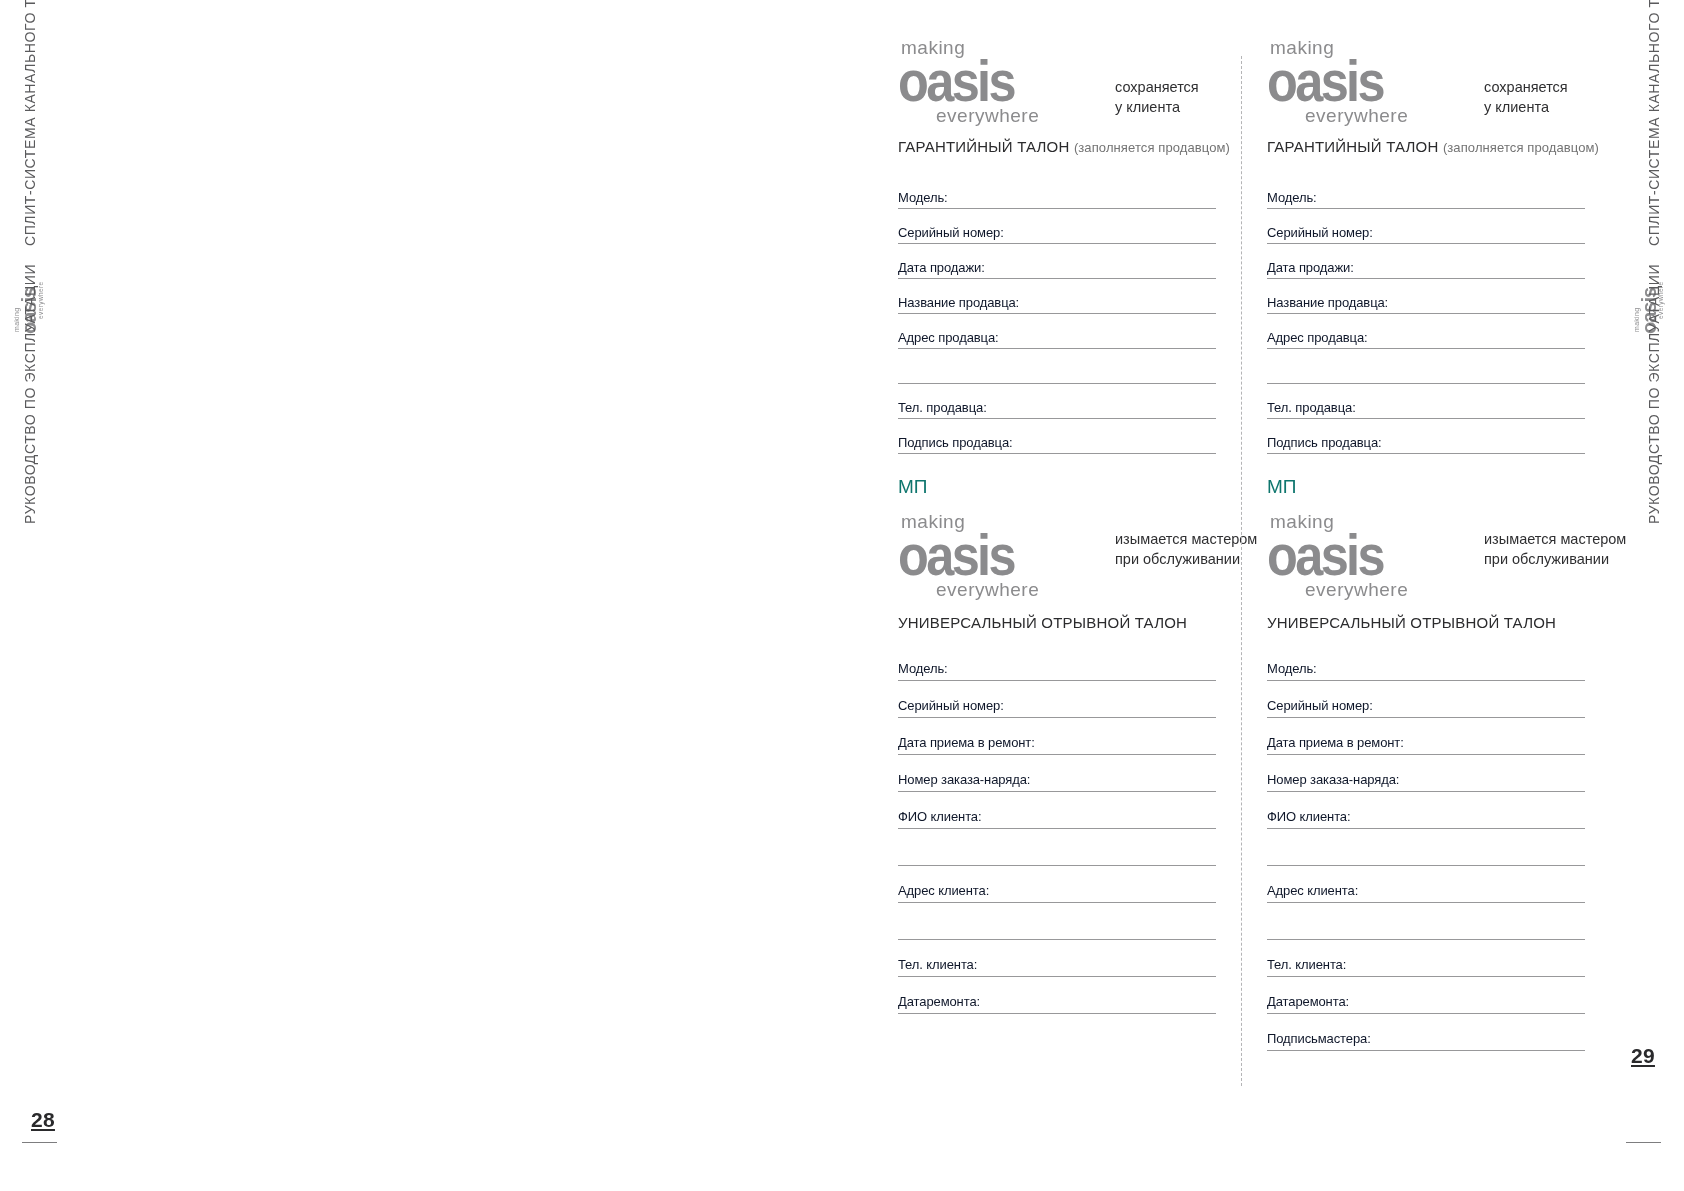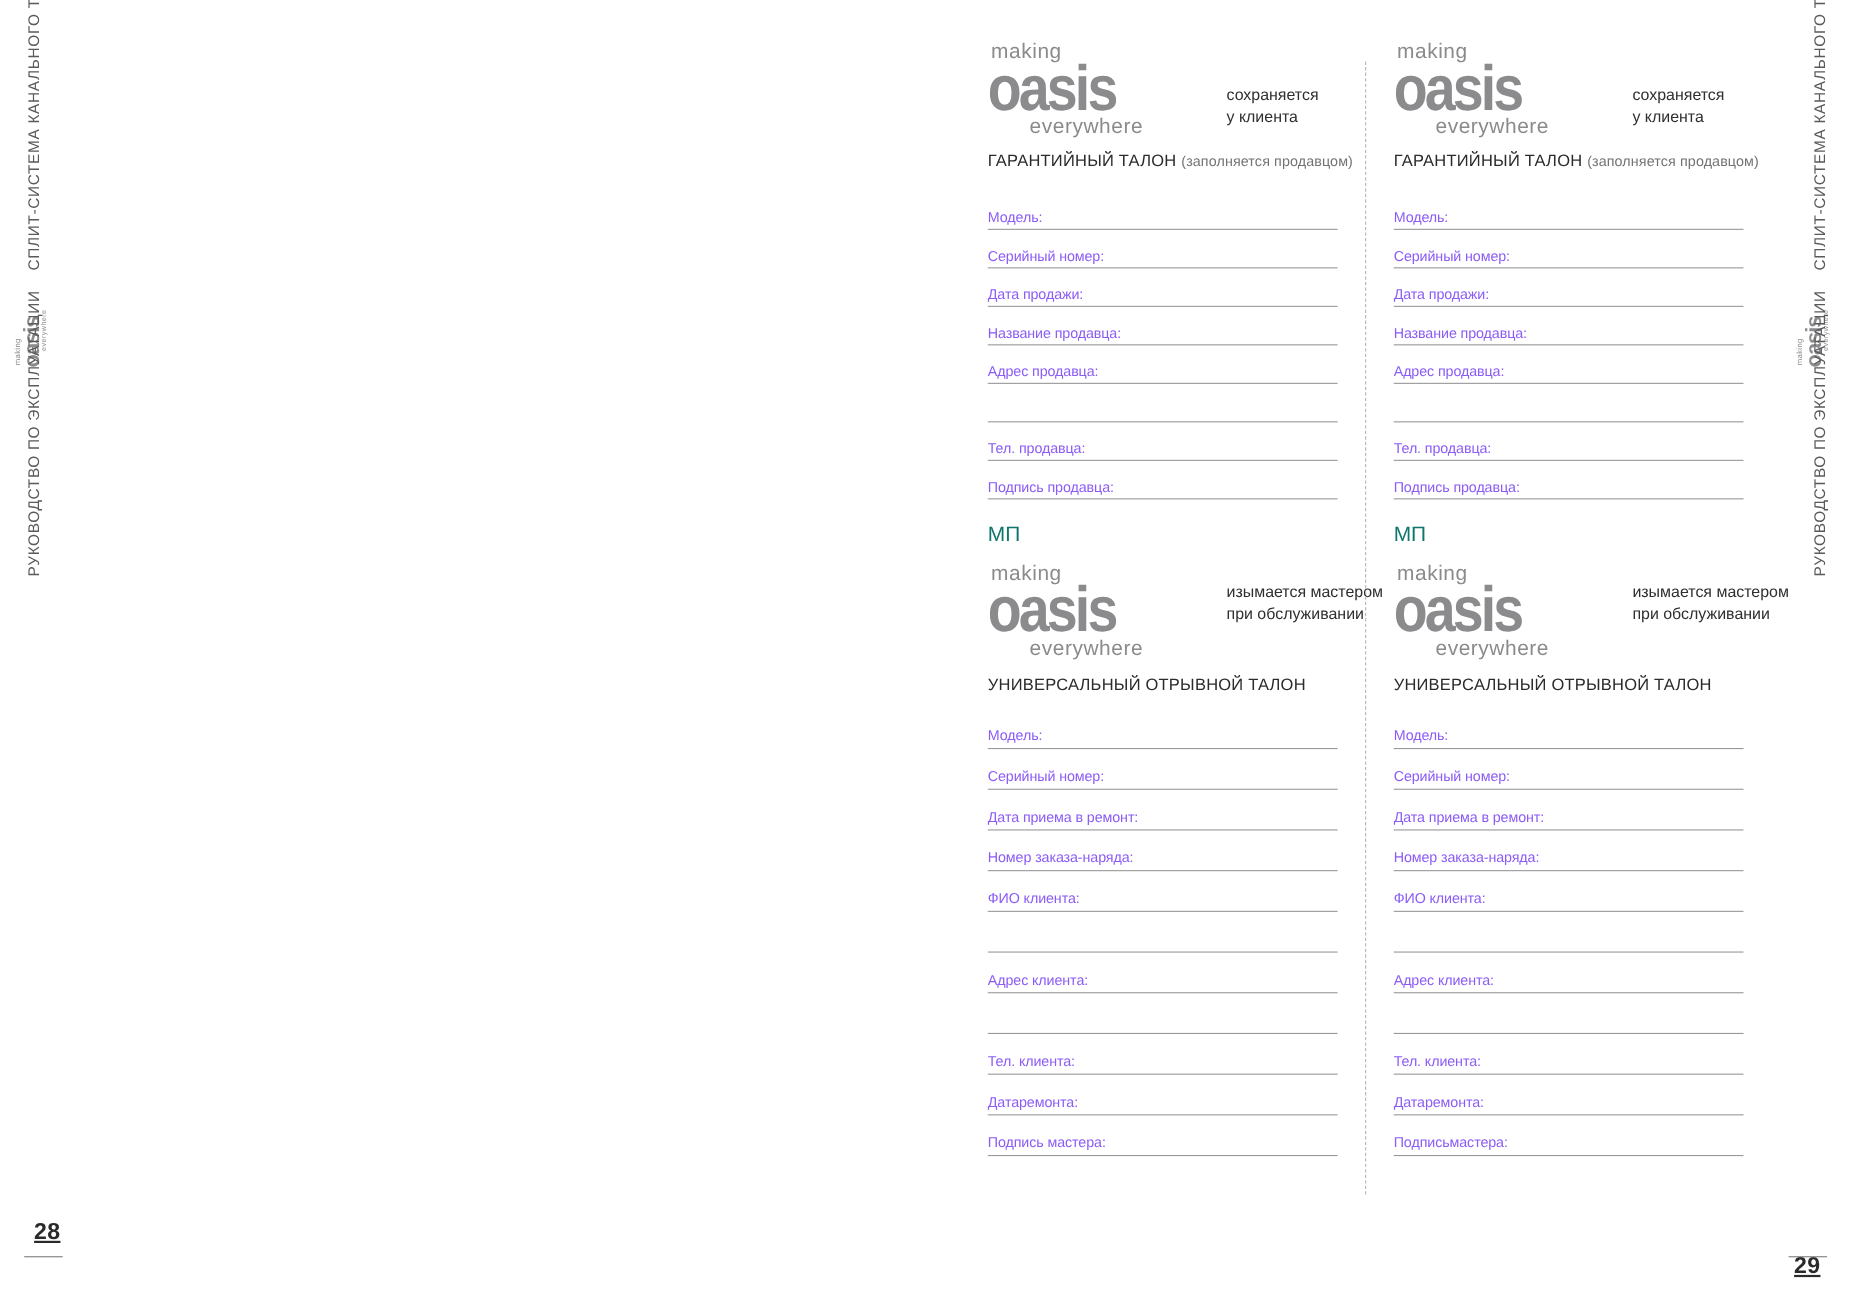--- a/index.html
+++ b/index.html
@@ -38,7 +38,7 @@
   .f1{top:152px;} .f2{top:623px;}
   .row{position:relative;}
   .f1 .row{height:35px;} .f2 .row{height:37px;}
-  .lbl{position:absolute;top:0;left:0;font-size:13px;color:#8b5cf6;letter-spacing:-0.1px;white-space:nowrap;}
+  .lbl{position:absolute;top:0;left:0;font-size:13px;color:#0f172a;letter-spacing:-0.1px;white-space:nowrap;}
   .line{position:absolute;left:0;right:0;border-top:1px solid #98989a;}
   .f1 .row .line{top:18px;} .f2 .row .line{top:19px;}
 

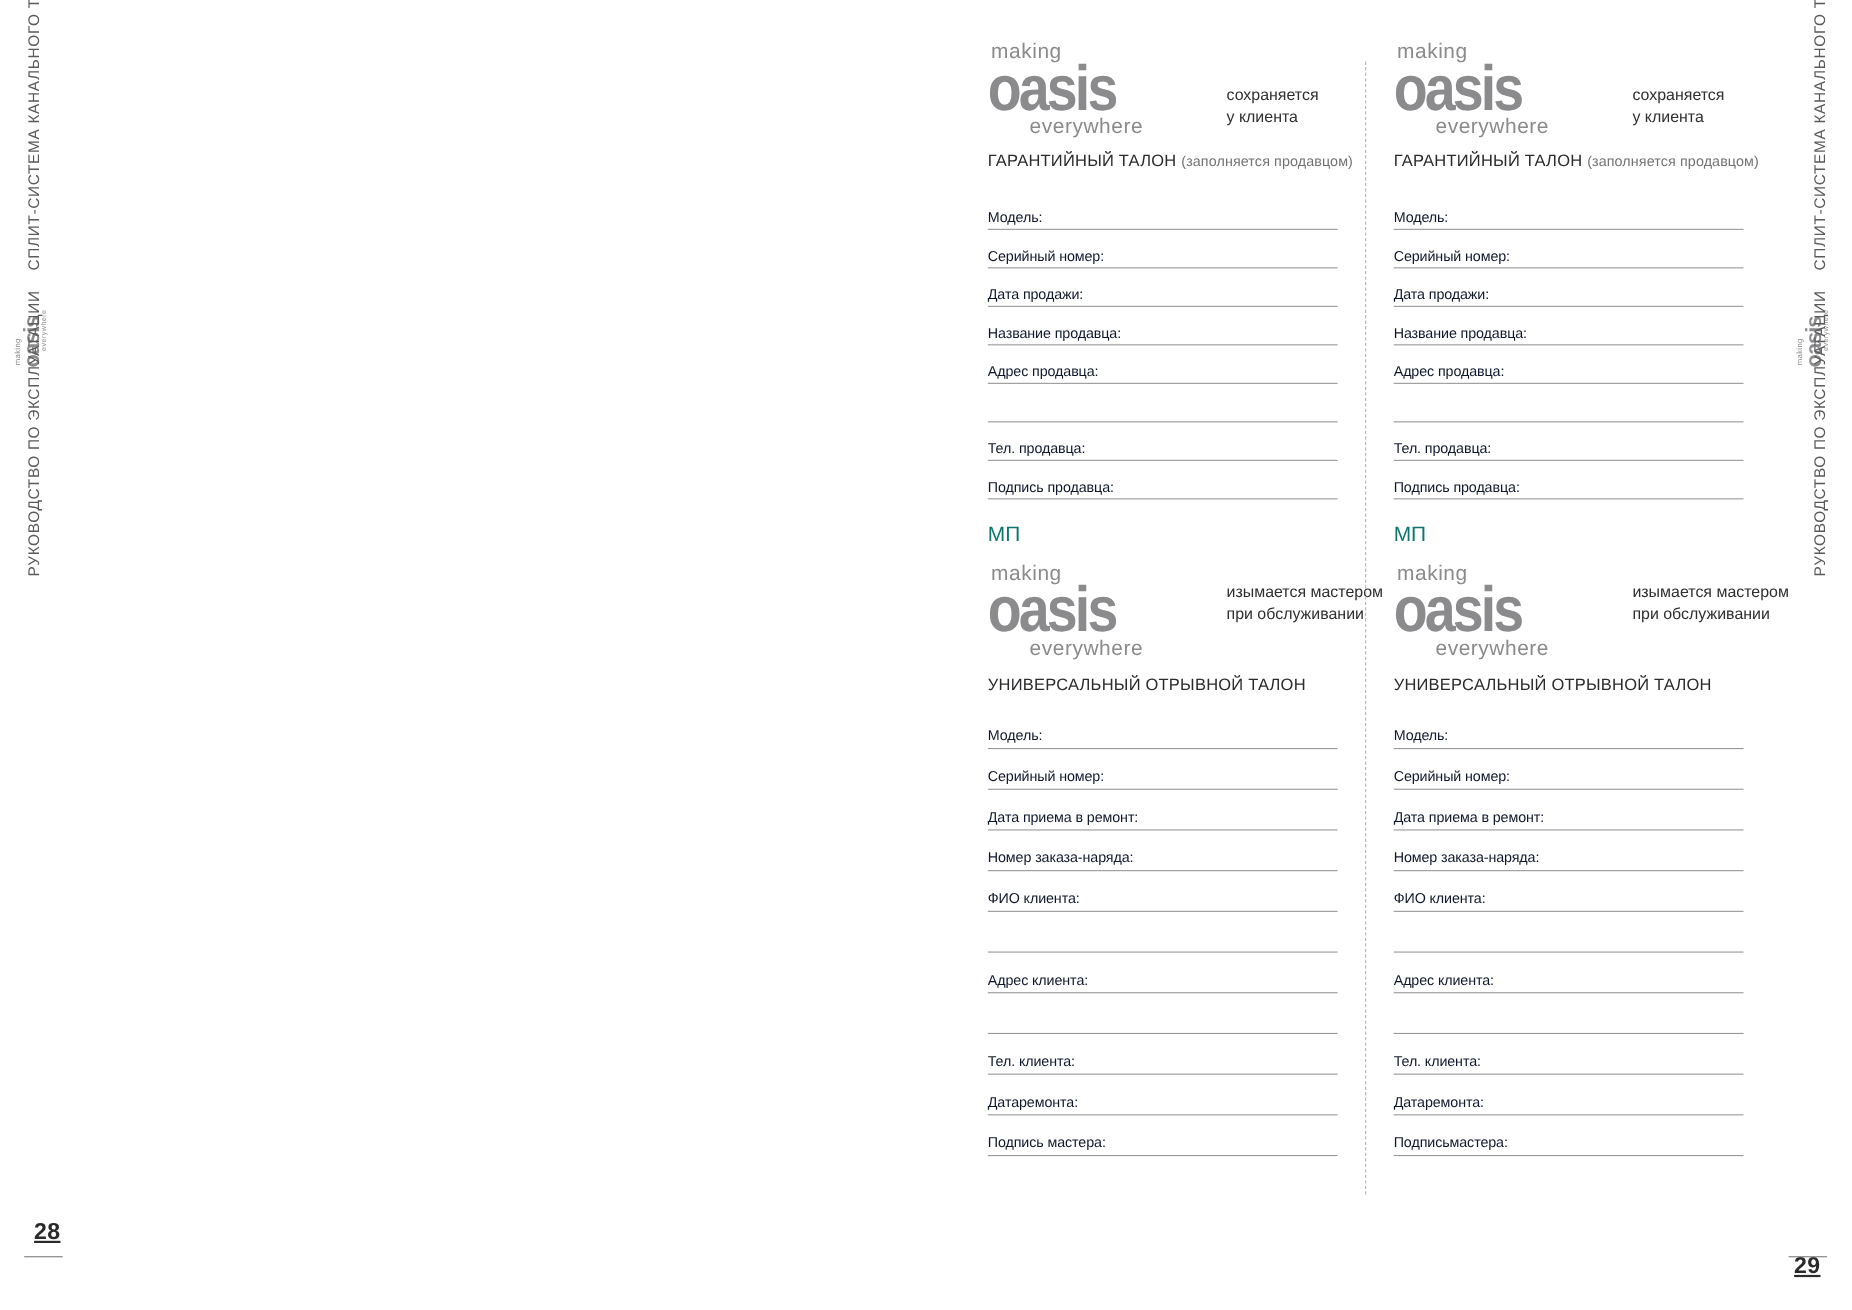--- a/index.html
+++ b/index.html
@@ -192,10 +192,6 @@
           <span class="line"></span>
         </div>
 
-        <div class="row">
-          <span class="lbl">Подпись мастера:</span>
-          <span class="line"></span>
-        </div>
       </div>
   </section>
 

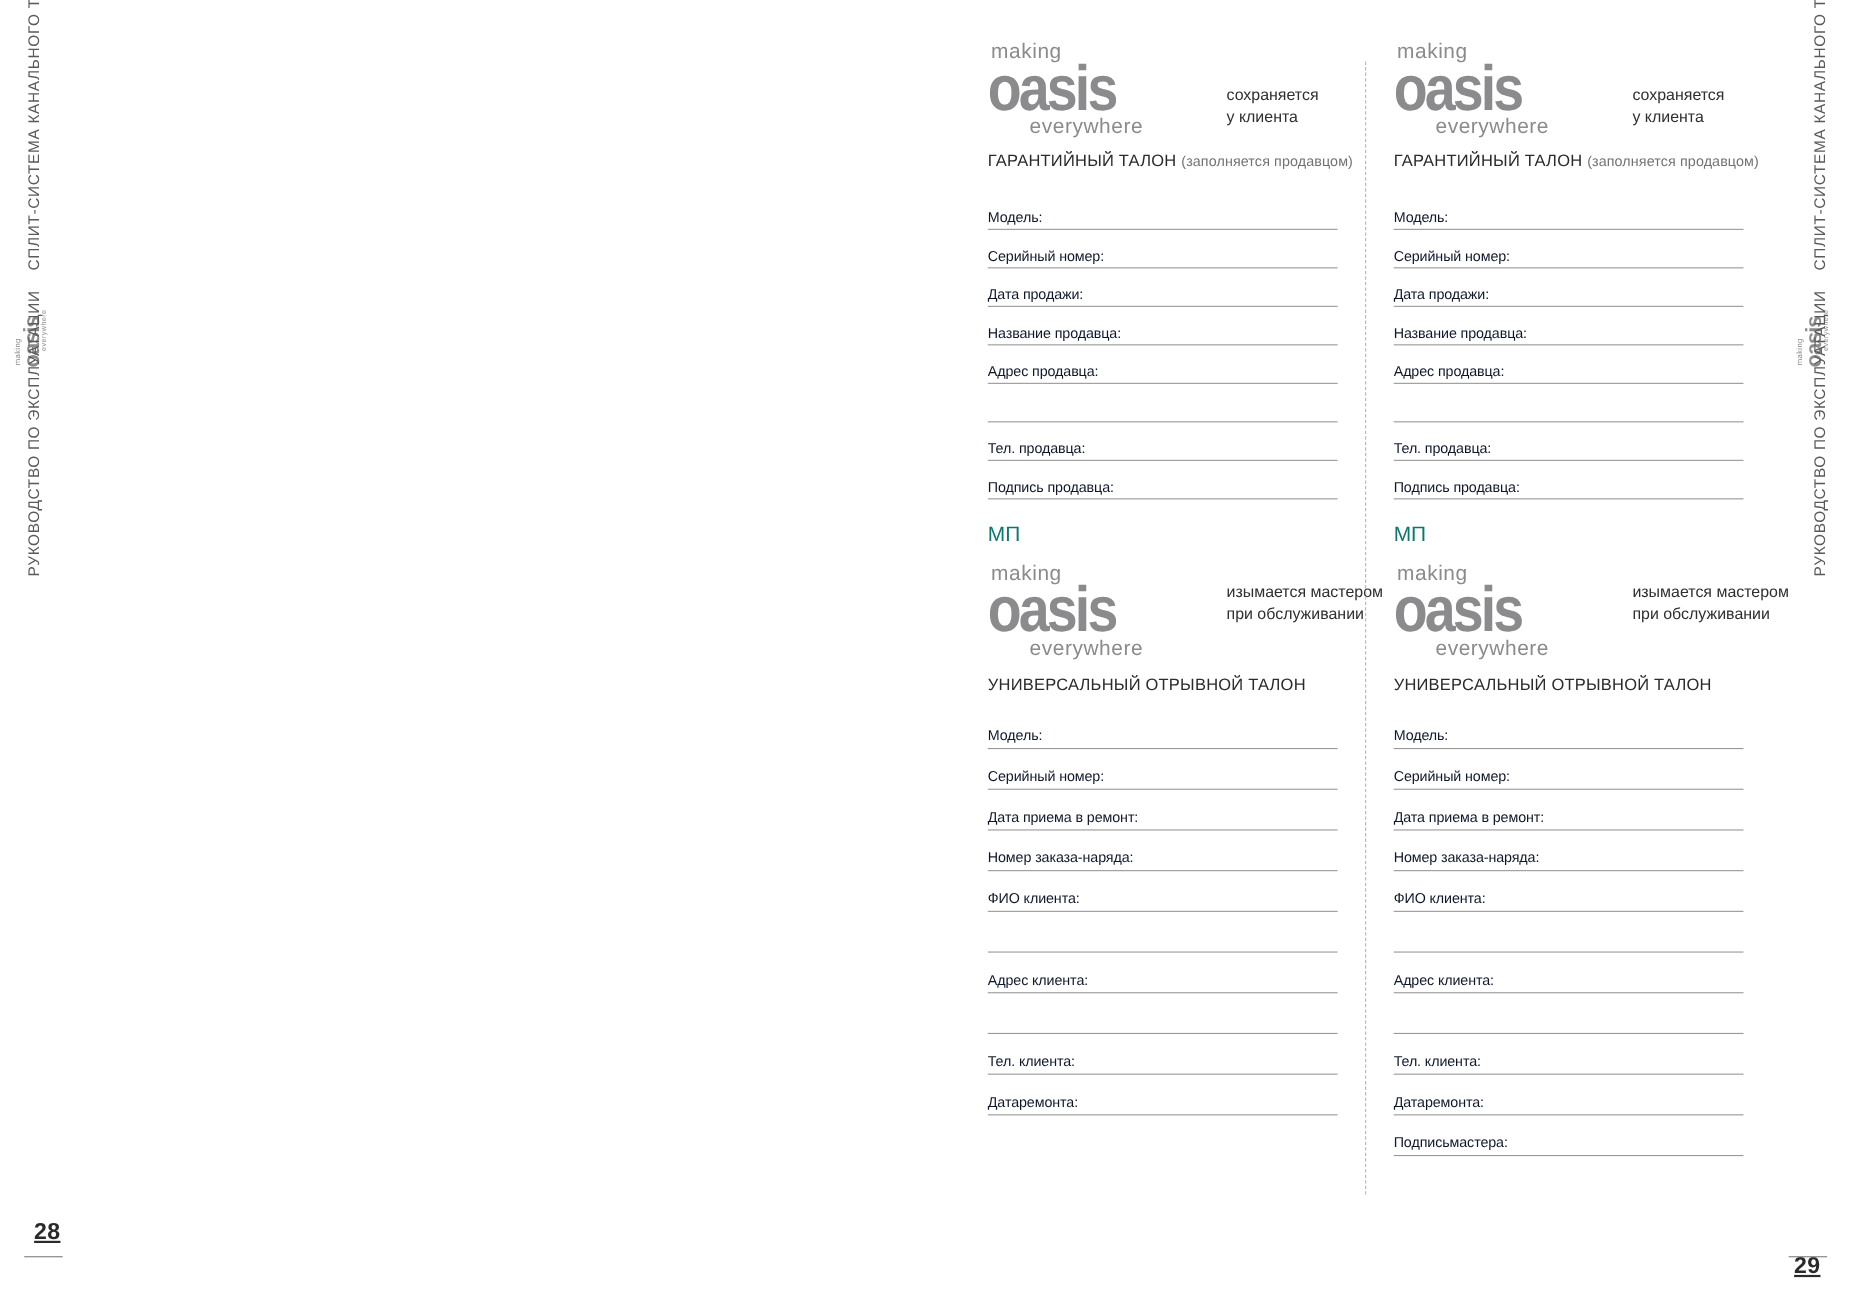--- a/index.html
+++ b/index.html
@@ -47,7 +47,7 @@
   .divider{position:absolute;left:1241px;top:56px;height:1030px;width:0;border-left:1px dashed #b4b4b6;}
 
   .pagenum{position:absolute;font-size:21px;font-weight:bold;color:#2a2a2c;letter-spacing:0.3px;text-decoration:underline;}
-  #p28{left:31px;top:1108px;} #p29{left:1631px;top:1139px;}
+  #p28{left:31px;top:1108px;} #p29{left:1631px;top:1044px;}
   .pageline{position:absolute;top:1142px;width:35px;border-top:1.5px solid #7d7d7f;}
   #p28line{left:22px;} #p29line{left:1626px;}
 </style>

